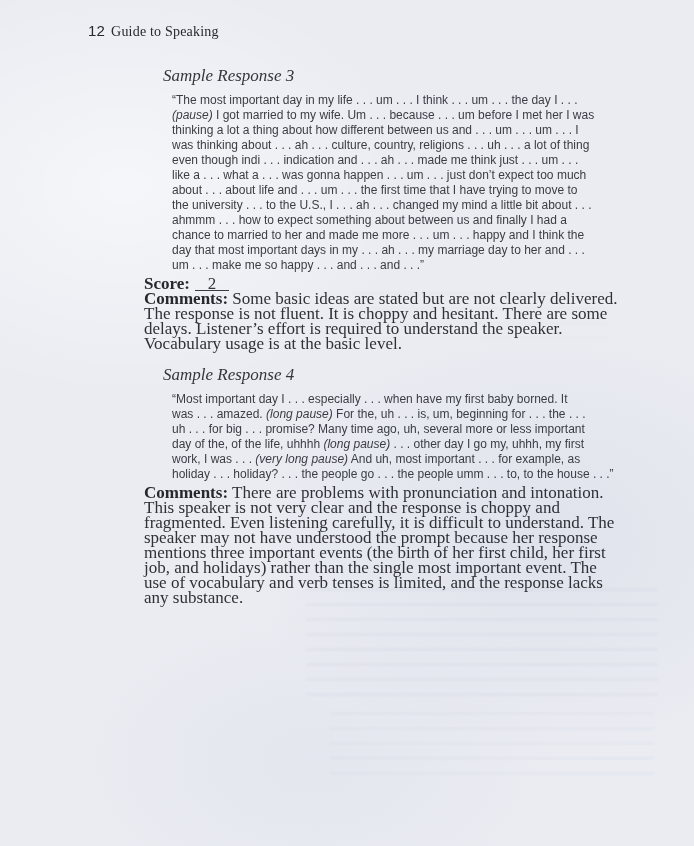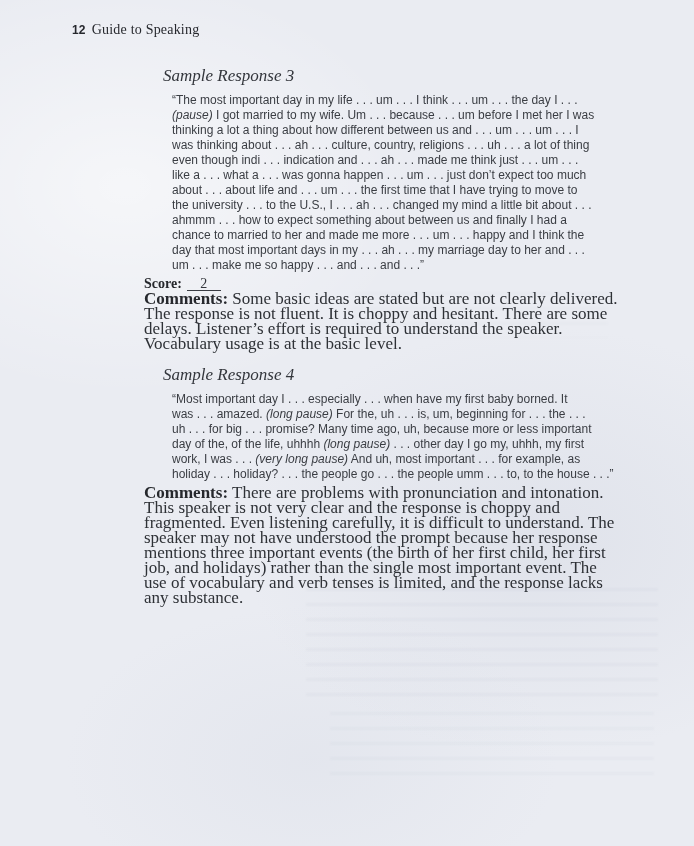--- a/index.html
+++ b/index.html
@@ -27,9 +27,10 @@
   }
   .running-head .pagenum {
     font-family: "Liberation Sans", sans-serif;
-    font-weight: 700;
-    font-size: 12px;
+    font-weight: 400;
+    font-size: 15px;
     margin-right: 6px;
+    margin-left: 16px;
   }
   
   .content {

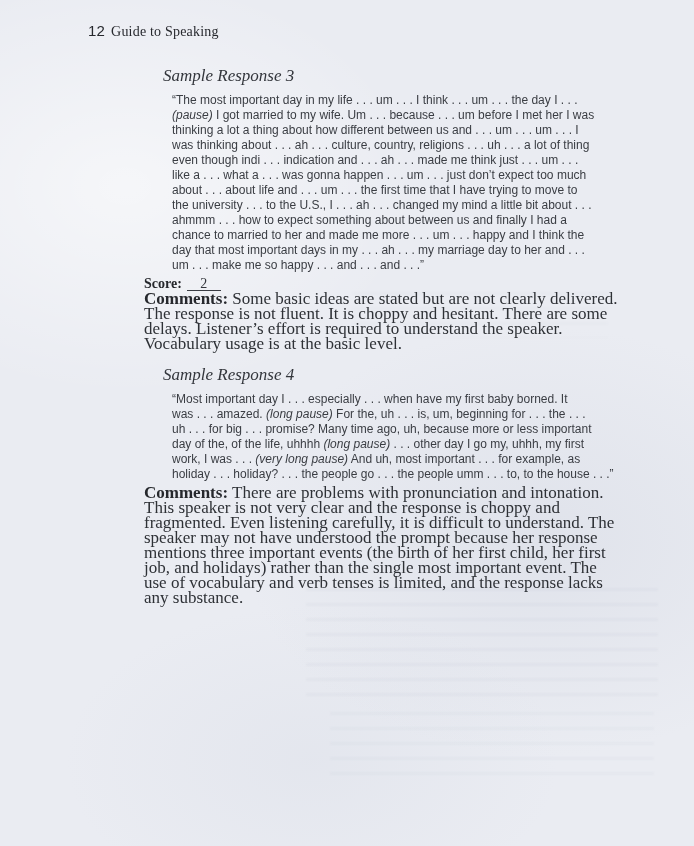--- a/index.html
+++ b/index.html
@@ -58,7 +58,7 @@
   .sr-quote .it { font-style: italic; }
   .score-line {
     margin: 2px 0 0 0;
-    font-size: 14px;
+    font-size: 17px;
     line-height: 15px;
   }
   .score-label, .comments-label { font-weight: 700; color: #26282d; }

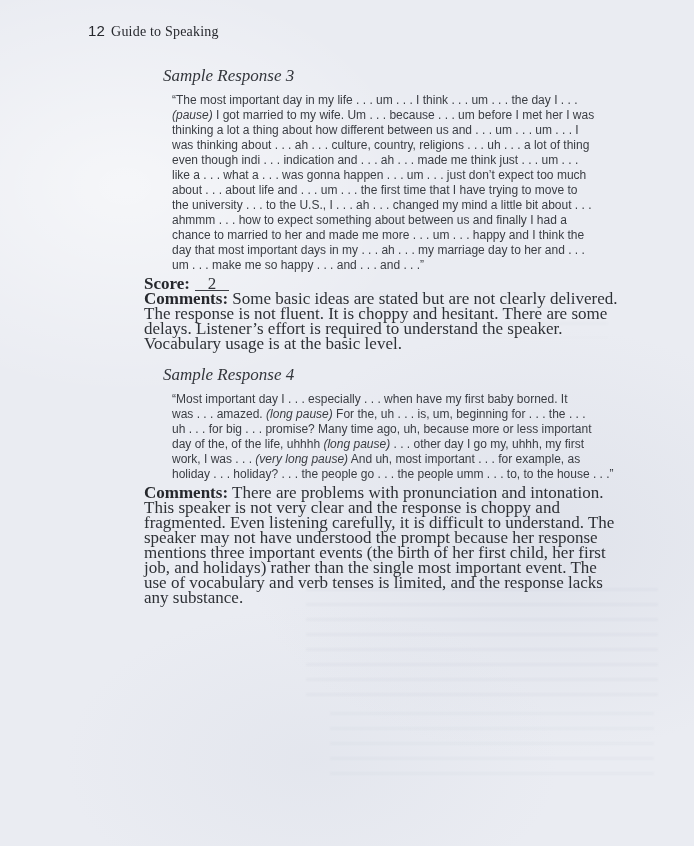--- a/index.html
+++ b/index.html
@@ -134,7 +134,7 @@
       <h3 class="sr-heading">Sample Response 4</h3>
       <p class="sr-quote"><span>“Most important day I . . . especially . . . when have my first baby borned. It
 was . . . amazed. </span><span class="it">(long pause)</span><span> For the, uh . . . is, um, beginning for . . . the . . .
-uh . . . for big . . . promise? Many time ago, uh, because more or less important
+uh . . . for big . . . promise? Many time ago, uh, several more or less important
 day of the, of the life, uhhhh </span><span class="it">(long pause)</span><span> . . . other day I go my, uhhh, my first
 work, I was . . . </span><span class="it">(very long pause)</span><span> And uh, most important . . . for example, as
 holiday . . . holiday? . . . the people go . . . the people umm . . . to, to the house . . .”</span></p>

